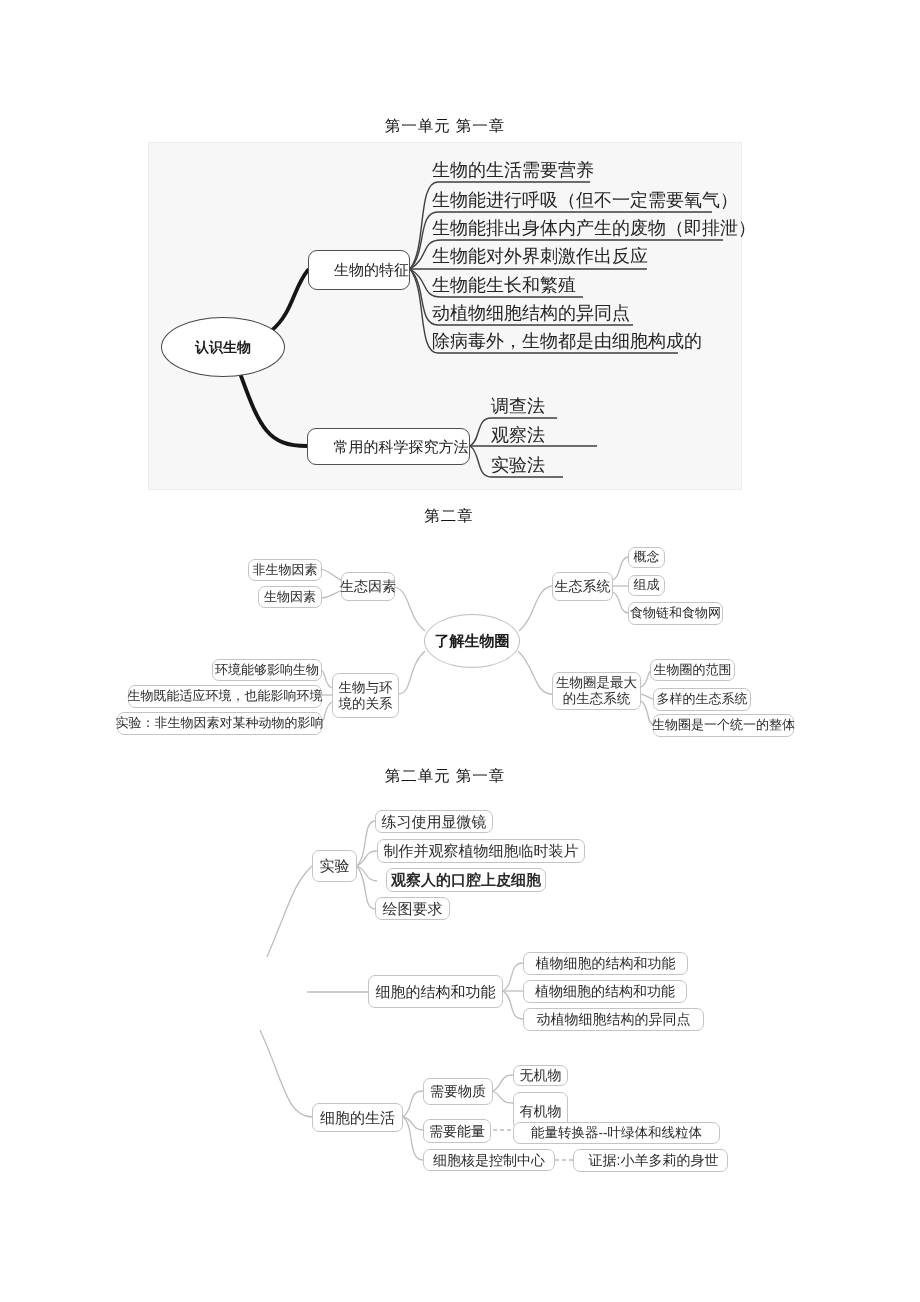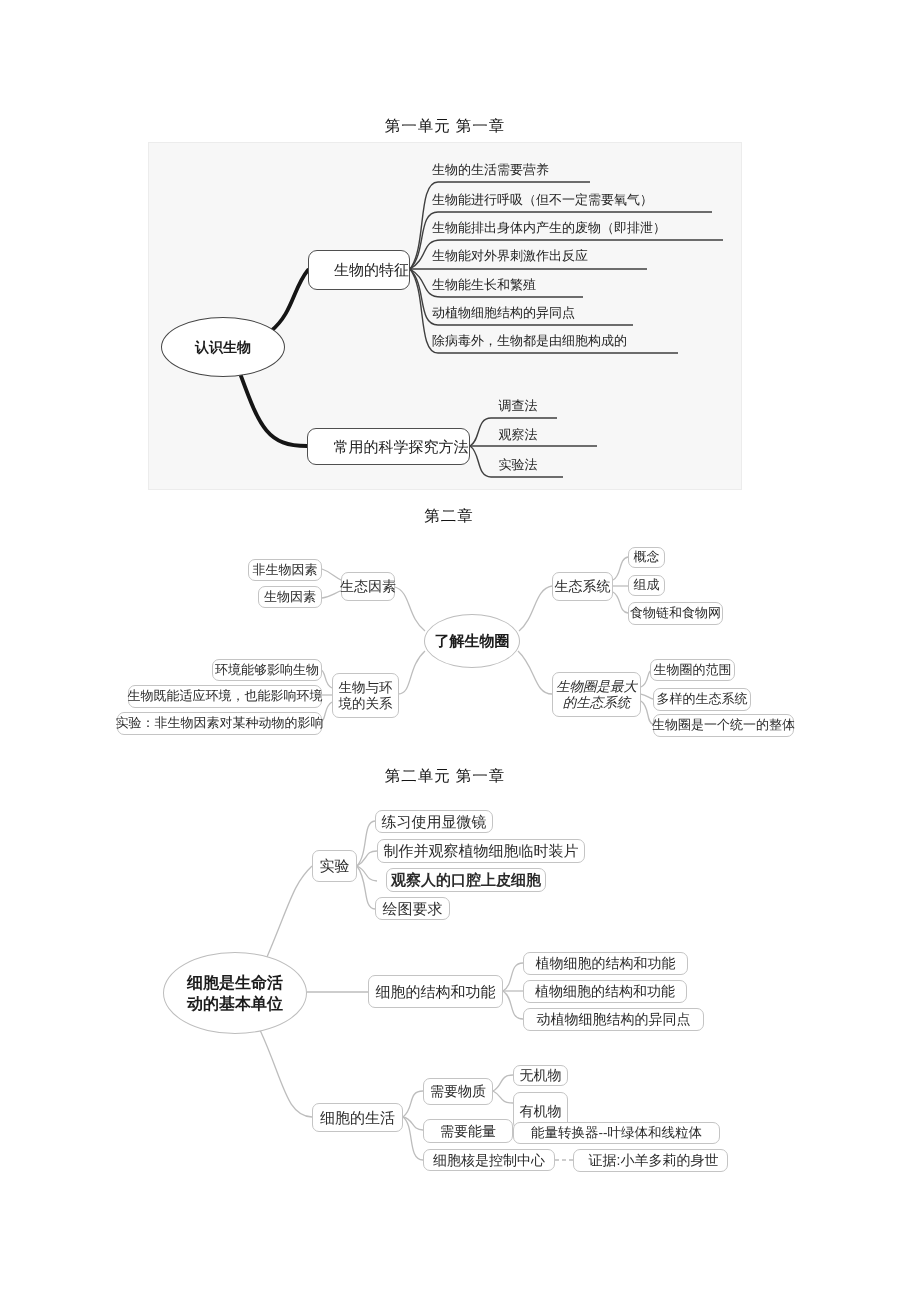--- a/index.html
+++ b/index.html
@@ -23,7 +23,7 @@
   .ellipse-light{border-radius:50%;border:1.4px solid #bdbdbd;font-weight:bold;font-size:15px;color:#1c1c1c;}
   .twoline{flex-direction:column;white-space:nowrap;}
   .m3root{font-size:16px;font-weight:bold;line-height:21px;}
-  .m1leaf{position:absolute;font-size:13px;color:#242424;white-space:nowrap;line-height:18px;}
+  .m1leaf{position:absolute;font-size:18px;color:#242424;white-space:nowrap;line-height:18px;}
   .m1method{width:84px;text-align:center;}
 </style>
 </head>

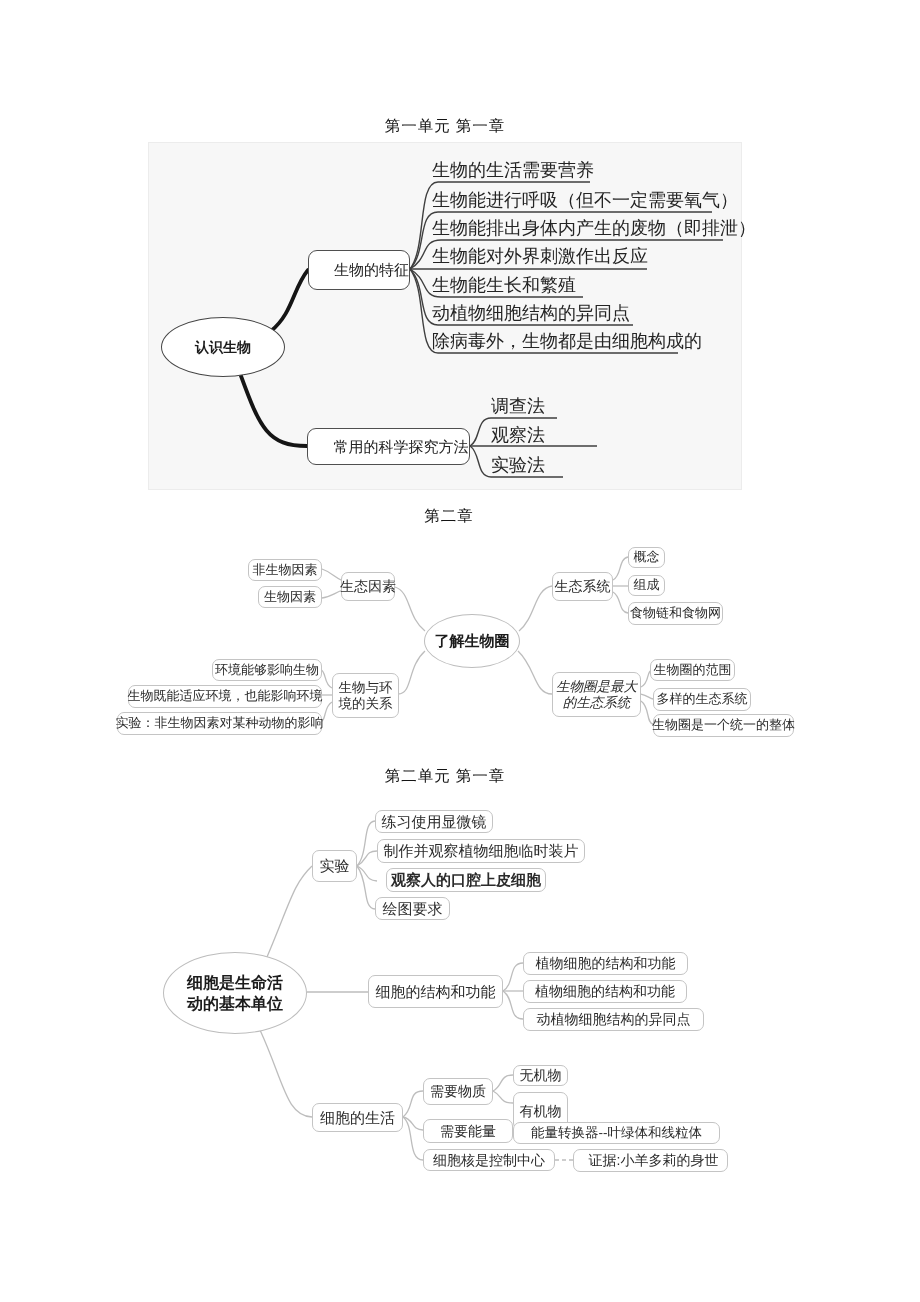--- a/index.html
+++ b/index.html
@@ -133,7 +133,7 @@
   <div class="node rbox-light" style="left:128px;top:685px;width:194px;height:23px;">生物既能适应环境，也能影响环境</div>
   <div class="node rbox-light" style="left:117px;top:712px;width:205px;height:23px;">实验：非生物因素对某种动物的影响</div>
 
-  <div class="node rbox-light twoline f13" style="left:552px;top:672px;width:89px;height:45px;font-style:italic;">
+  <div class="node rbox-light twoline f13" style="left:552px;top:672px;width:89px;height:38px;">
     <span>生物圈是最大</span>
     <span>的生态系统</span>
   </div>

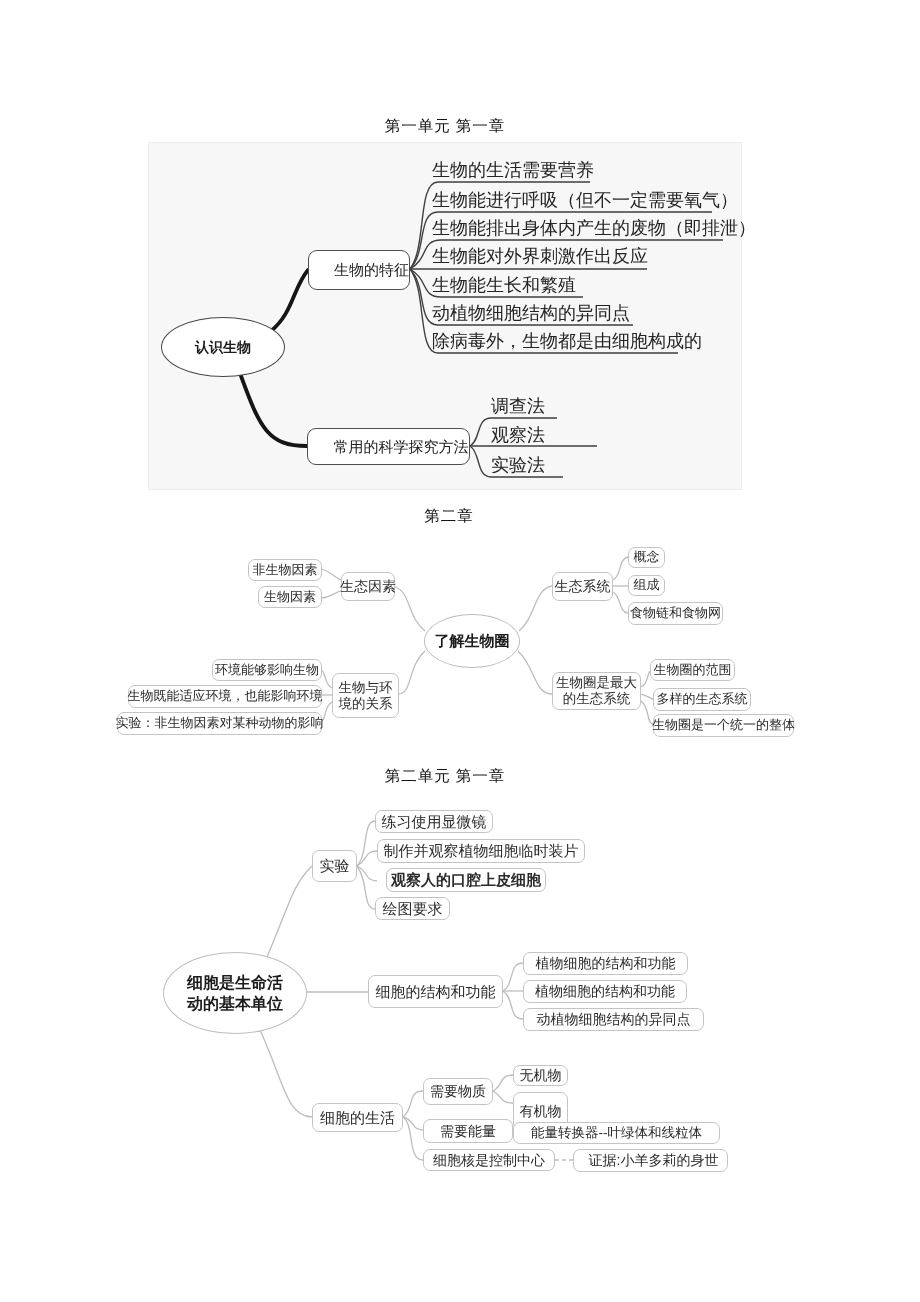--- a/index.html
+++ b/index.html
@@ -141,10 +141,6 @@
   <div class="node rbox-light" style="left:653px;top:688px;width:98px;height:23px;">多样的生态系统</div>
   <div class="node rbox-light" style="left:653px;top:714px;width:141px;height:23px;">生物圈是一个统一的整体</div>
 
-  <div class="node ellipse-light twoline m3root" style="left:163px;top:952px;width:144px;height:82px;">
-    <span>细胞是生命活</span>
-    <span>动的基本单位</span>
-  </div>
 
   <div class="node rbox-light f15" style="left:312px;top:850px;width:45px;height:32px;">实验</div>
   <div class="node rbox-light f15" style="left:375px;top:810px;width:118px;height:23px;">练习使用显微镜</div>

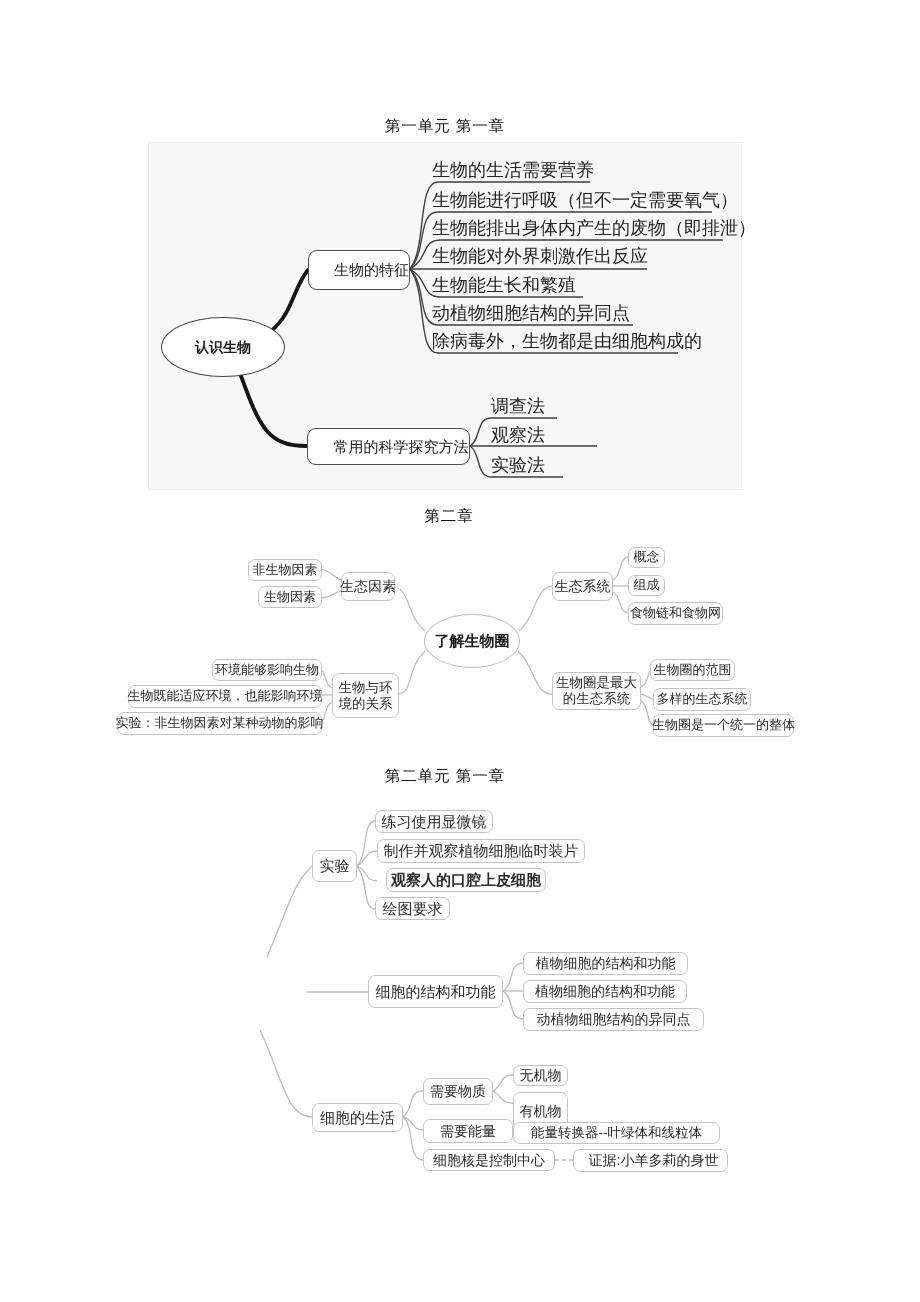--- a/index.html
+++ b/index.html
@@ -157,7 +157,7 @@
   <div class="node rbox-light f14" style="left:423px;top:1078px;width:70px;height:27px;">需要物质</div>
   <div class="node rbox-light f14" style="left:513px;top:1065px;width:55px;height:21px;">无机物</div>
   <div class="node rbox-light f14" style="left:513px;top:1092px;width:55px;height:38px;">有机物</div>
-  <div class="node rbox-light f14" style="left:423px;top:1119px;width:90px;height:24px;">需要能量</div>
+  <div class="node rbox-light f14" style="left:423px;top:1119px;width:68px;height:24px;">需要能量</div>
   <div class="node rbox-light f13" style="left:513px;top:1122px;width:207px;height:22px;">能量转换器--叶绿体和线粒体</div>
   <div class="node rbox-light f14" style="left:423px;top:1149px;width:132px;height:22px;">细胞核是控制中心</div>
   <div class="node rbox-light f14" style="left:573px;top:1149px;width:155px;height:23px;padding-left:6px;">证据:小羊多莉的身世</div>

